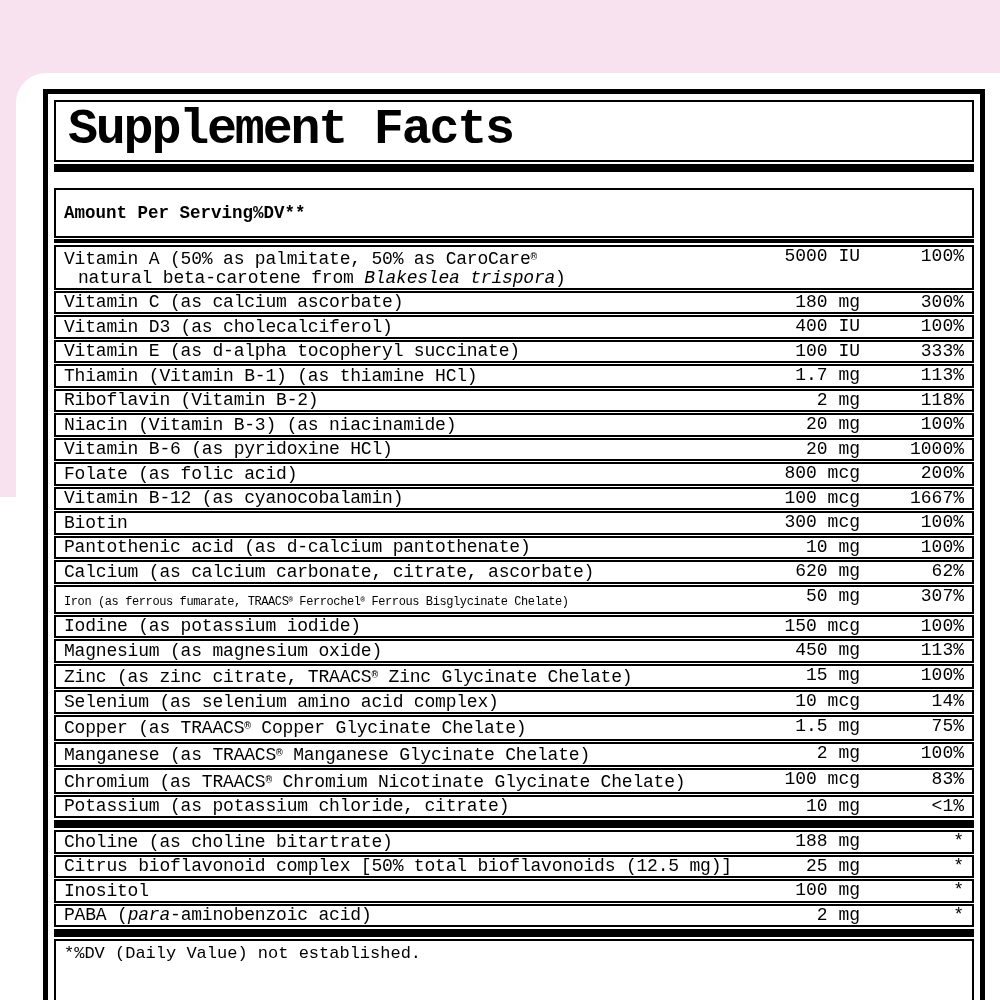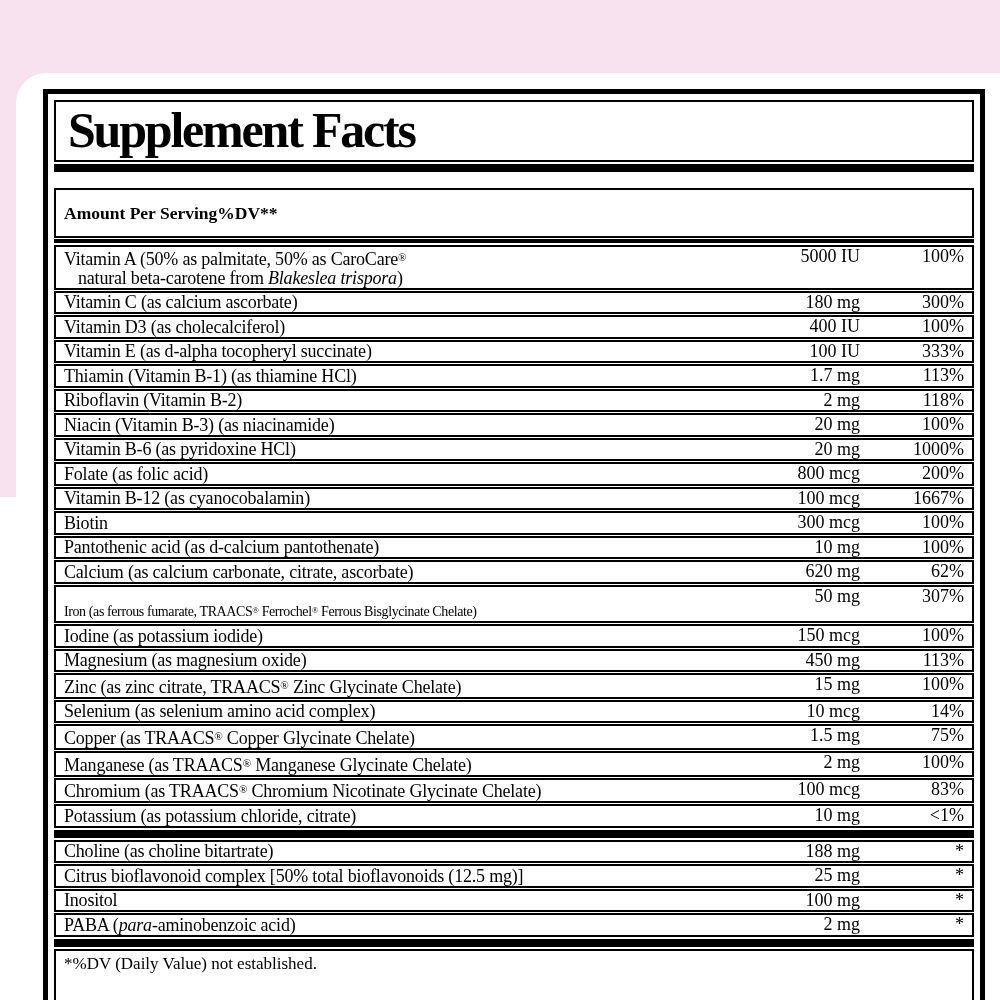--- a/index.html
+++ b/index.html
@@ -4,7 +4,7 @@
 <style>
   html,body{margin:0;padding:0;background:#ffffff;}
   .page{position:relative;width:1000px;height:1000px;background:#ffffff;overflow:hidden;
-        font-family:Liberation Serif, serif;color:#000;}
+        font-family:Liberation Mono, monospace;color:#000;}
   .pink-bg{position:absolute;left:0;top:0;width:1000px;height:497px;background:#f8e2f0;}
   .card{position:absolute;left:16px;top:73px;width:984px;height:927px;background:#ffffff;
         border-radius:30px 0 0 0;}

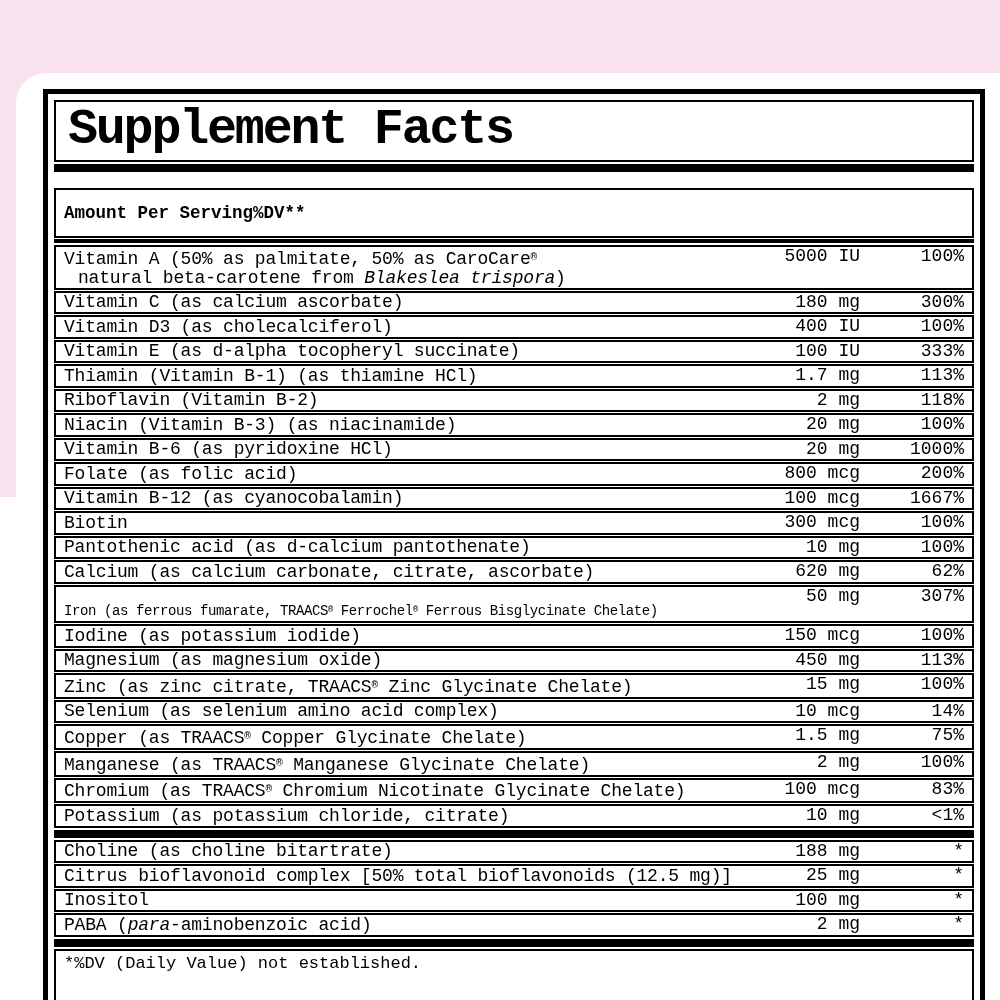--- a/index.html
+++ b/index.html
@@ -25,7 +25,7 @@
   .row .ln.ind{padding-left:14px;}
   .row .amt{width:118px;text-align:right;white-space:nowrap;}
   .row .dvv{width:104px;text-align:right;white-space:nowrap;}
-  .row.cond .name{font-size:14px;line-height:19px;letter-spacing:-0.4px;padding-top:14px;}
+  .row.cond .name{font-size:12px;line-height:19px;letter-spacing:-0.4px;padding-top:4px;}
   .reg{font-size:0.62em;vertical-align:0.38em;}
   i{font-style:italic;}
   .foot-box{border:2px solid #000;display:flex;gap:34px;padding:2px 8px;

